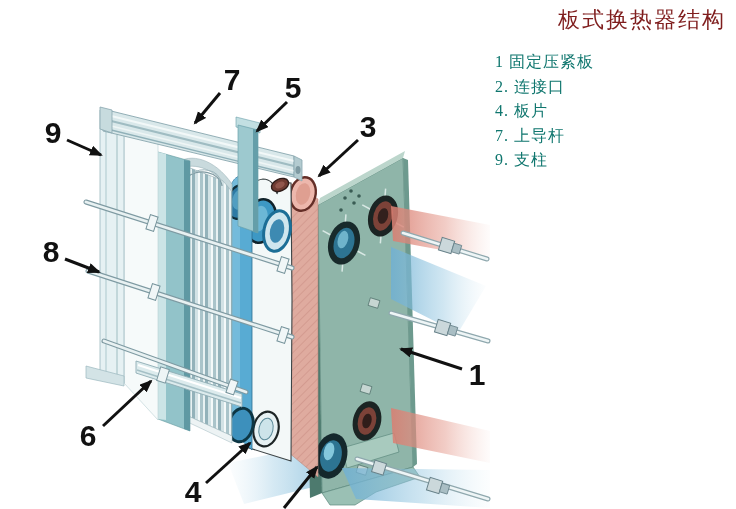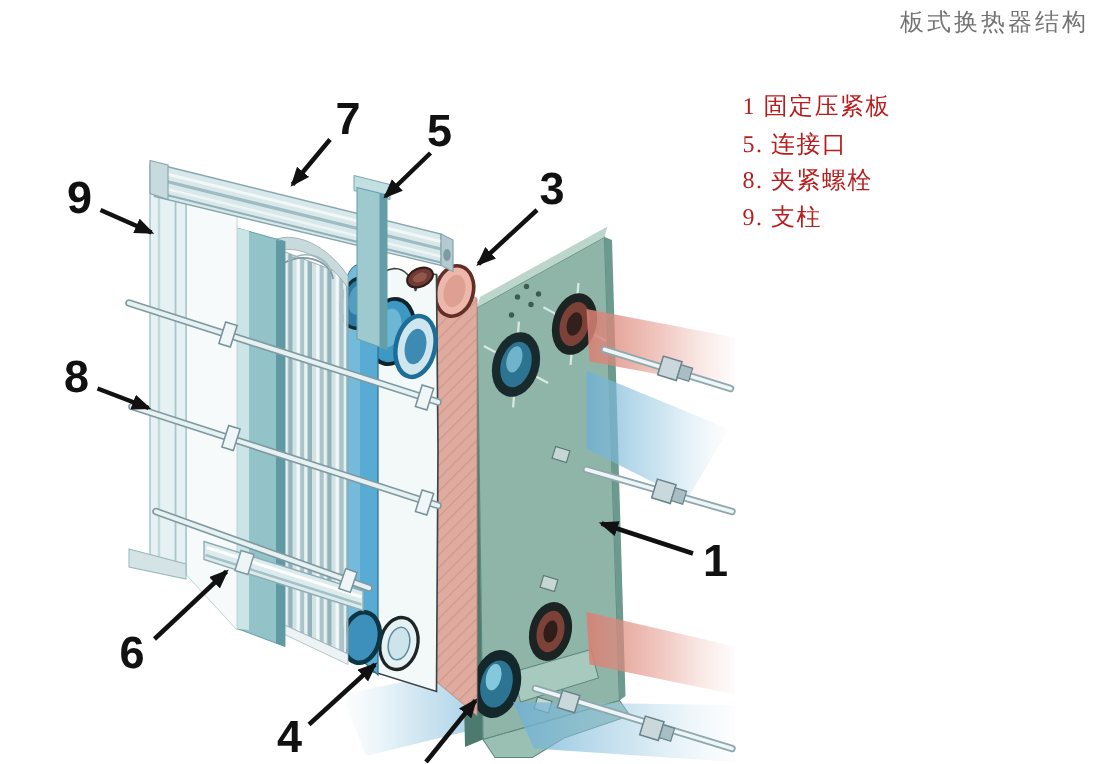--- a/index.html
+++ b/index.html
@@ -10,7 +10,7 @@
   }
   .page-title{
     position:absolute;top:5px;right:10px;
-    font-size:16px;letter-spacing:2px;color:#737373;
+    font-size:22px;letter-spacing:2px;color:#7f1d1d;
     font-family:Liberation Sans, sans-serif;
     white-space:nowrap;
   }

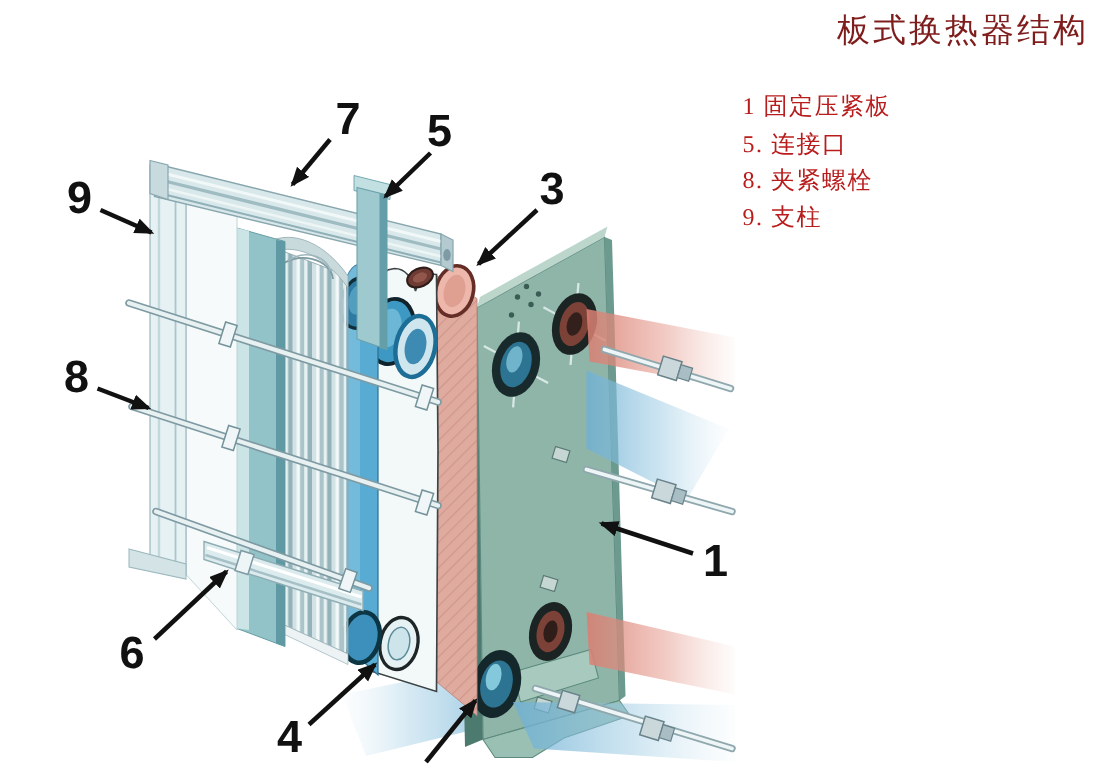--- a/index.html
+++ b/index.html
@@ -15,8 +15,8 @@
     white-space:nowrap;
   }
   .legend{
-    position:absolute;left:495px;top:60px;margin:0;padding:0;
-    list-style:none;color:#b91c1c;font-size:16px;
+    position:absolute;left:495px;top:50px;margin:0;padding:0;
+    list-style:none;color:#0f766e;font-size:16px;
   }
   .legend li{
     line-height:24.5px;white-space:nowrap;letter-spacing:1px;

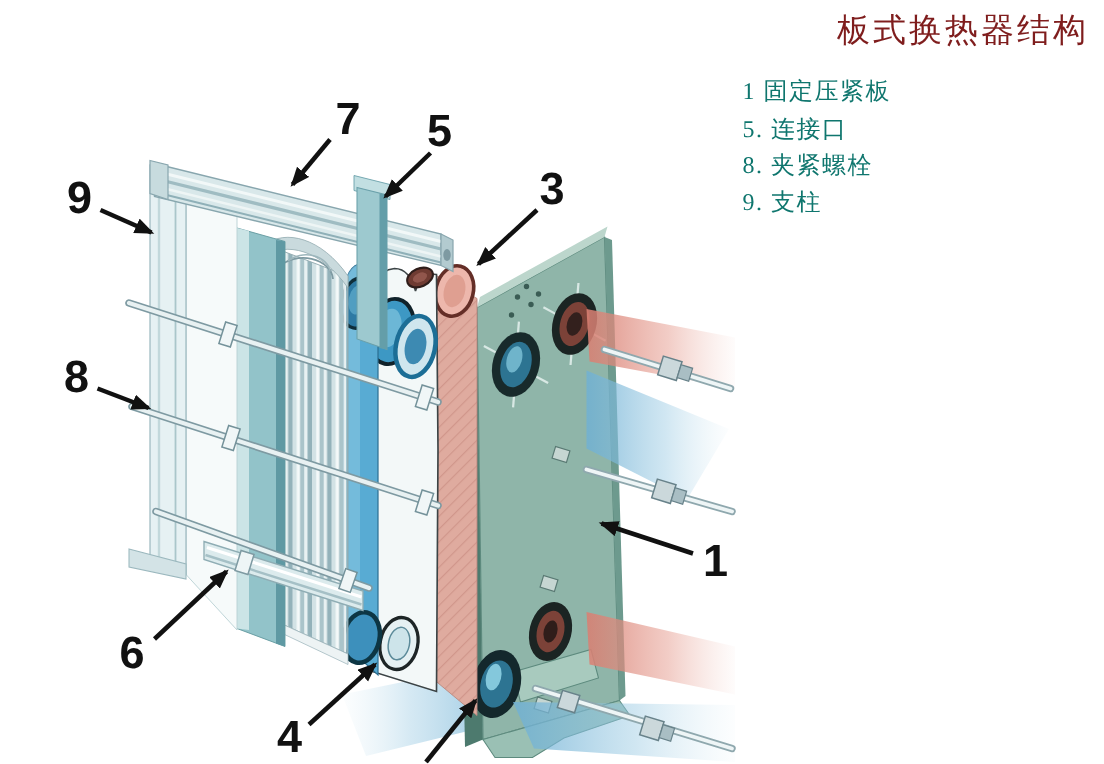--- a/index.html
+++ b/index.html
@@ -308,7 +308,7 @@
 
 <ul class="legend">
   <li>1 固定压紧板</li>
-  <li>5. 连接口</li>
+  <li>2. 连接口</li>
   <li>8. 夹紧螺栓</li>
   <li>9. 支柱</li>
 </ul>

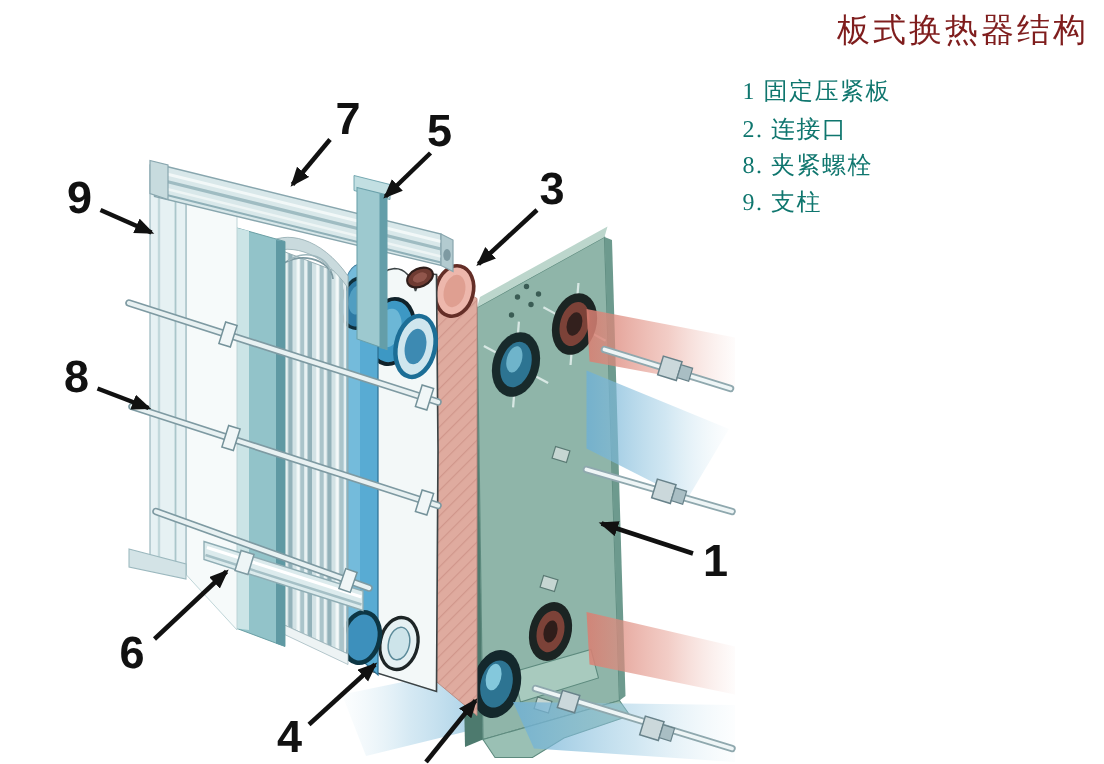--- a/index.html
+++ b/index.html
@@ -309,6 +309,7 @@
 <ul class="legend">
   <li>1 固定压紧板</li>
   <li>2. 连接口</li>
+  <li>4. 板片</li>
   <li>8. 夹紧螺栓</li>
   <li>9. 支柱</li>
 </ul>

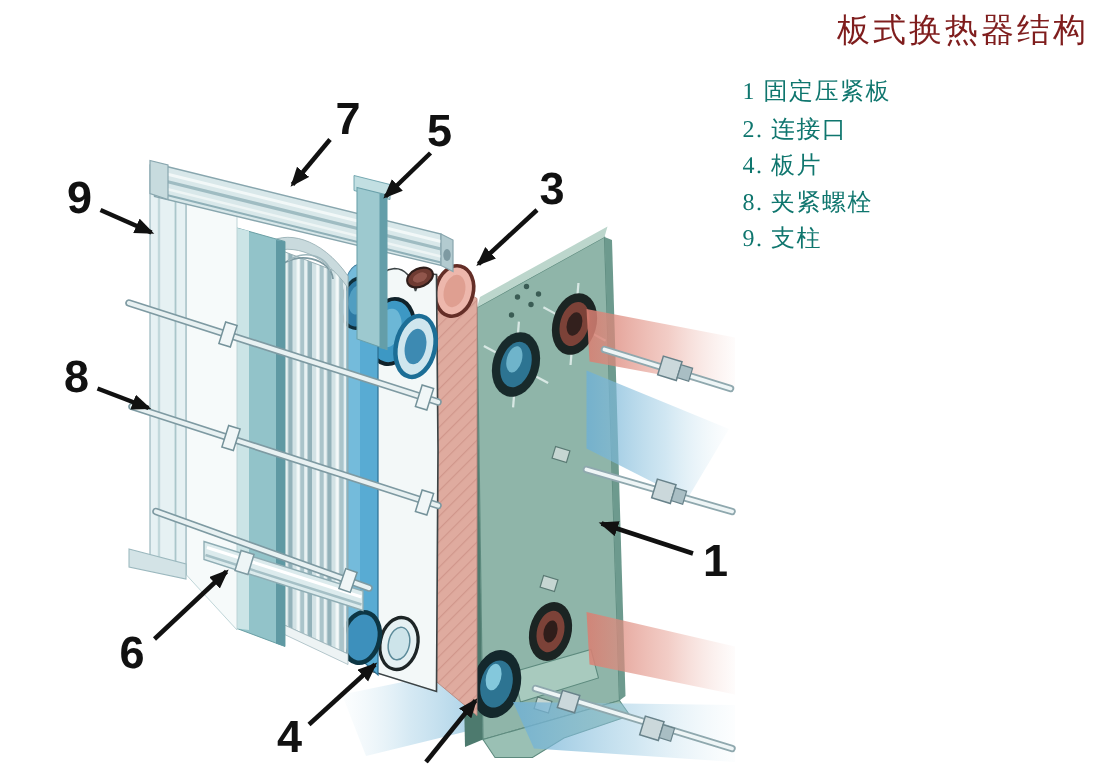--- a/index.html
+++ b/index.html
@@ -310,6 +310,7 @@
   <li>1 固定压紧板</li>
   <li>2. 连接口</li>
   <li>4. 板片</li>
+  <li>7. 上导杆</li>
   <li>8. 夹紧螺栓</li>
   <li>9. 支柱</li>
 </ul>

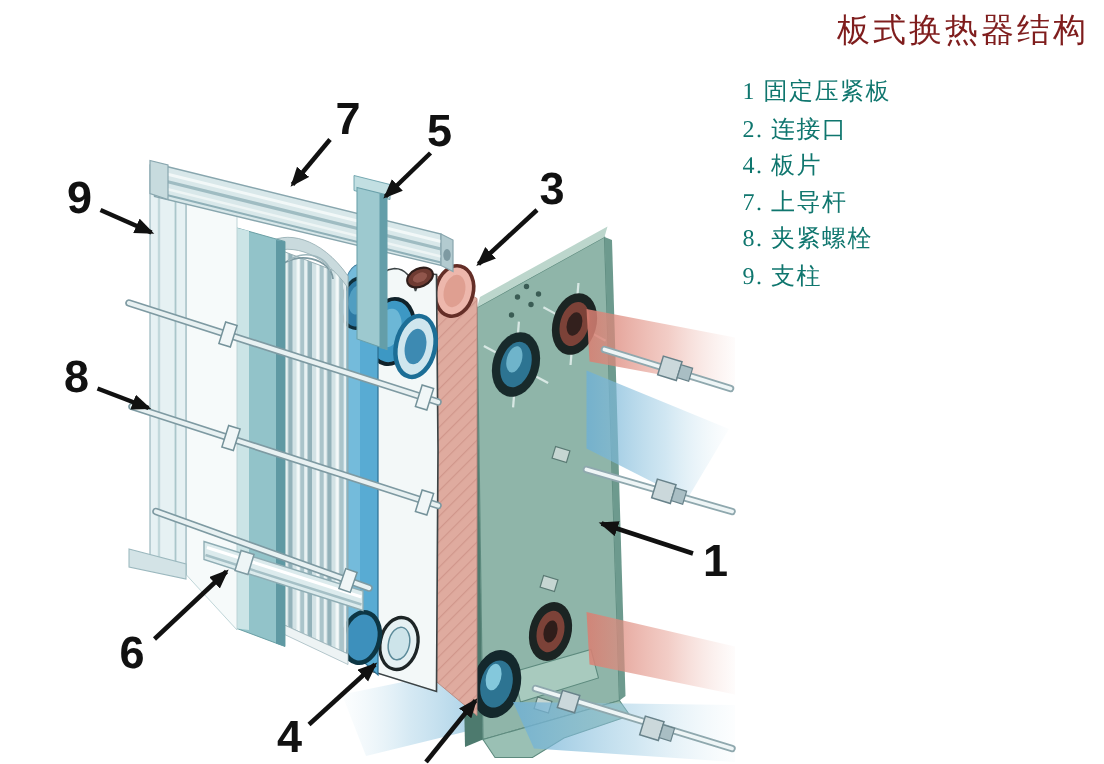--- a/index.html
+++ b/index.html
@@ -311,7 +311,6 @@
   <li>2. 连接口</li>
   <li>4. 板片</li>
   <li>7. 上导杆</li>
-  <li>8. 夹紧螺栓</li>
   <li>9. 支柱</li>
 </ul>
 

